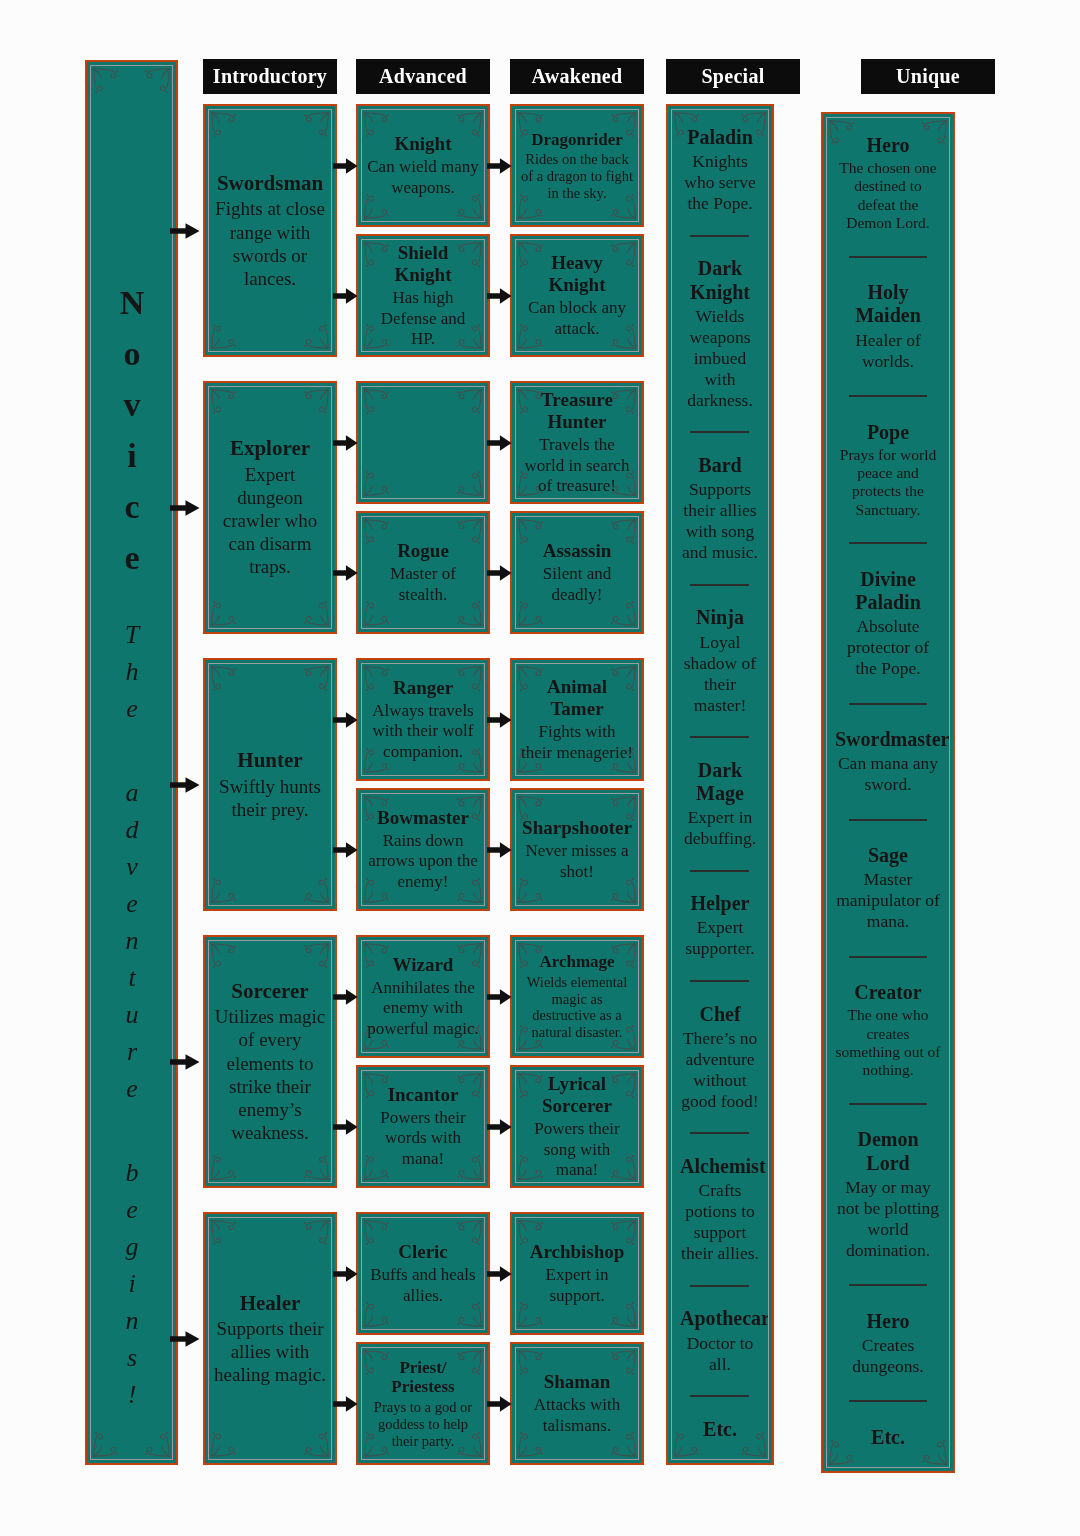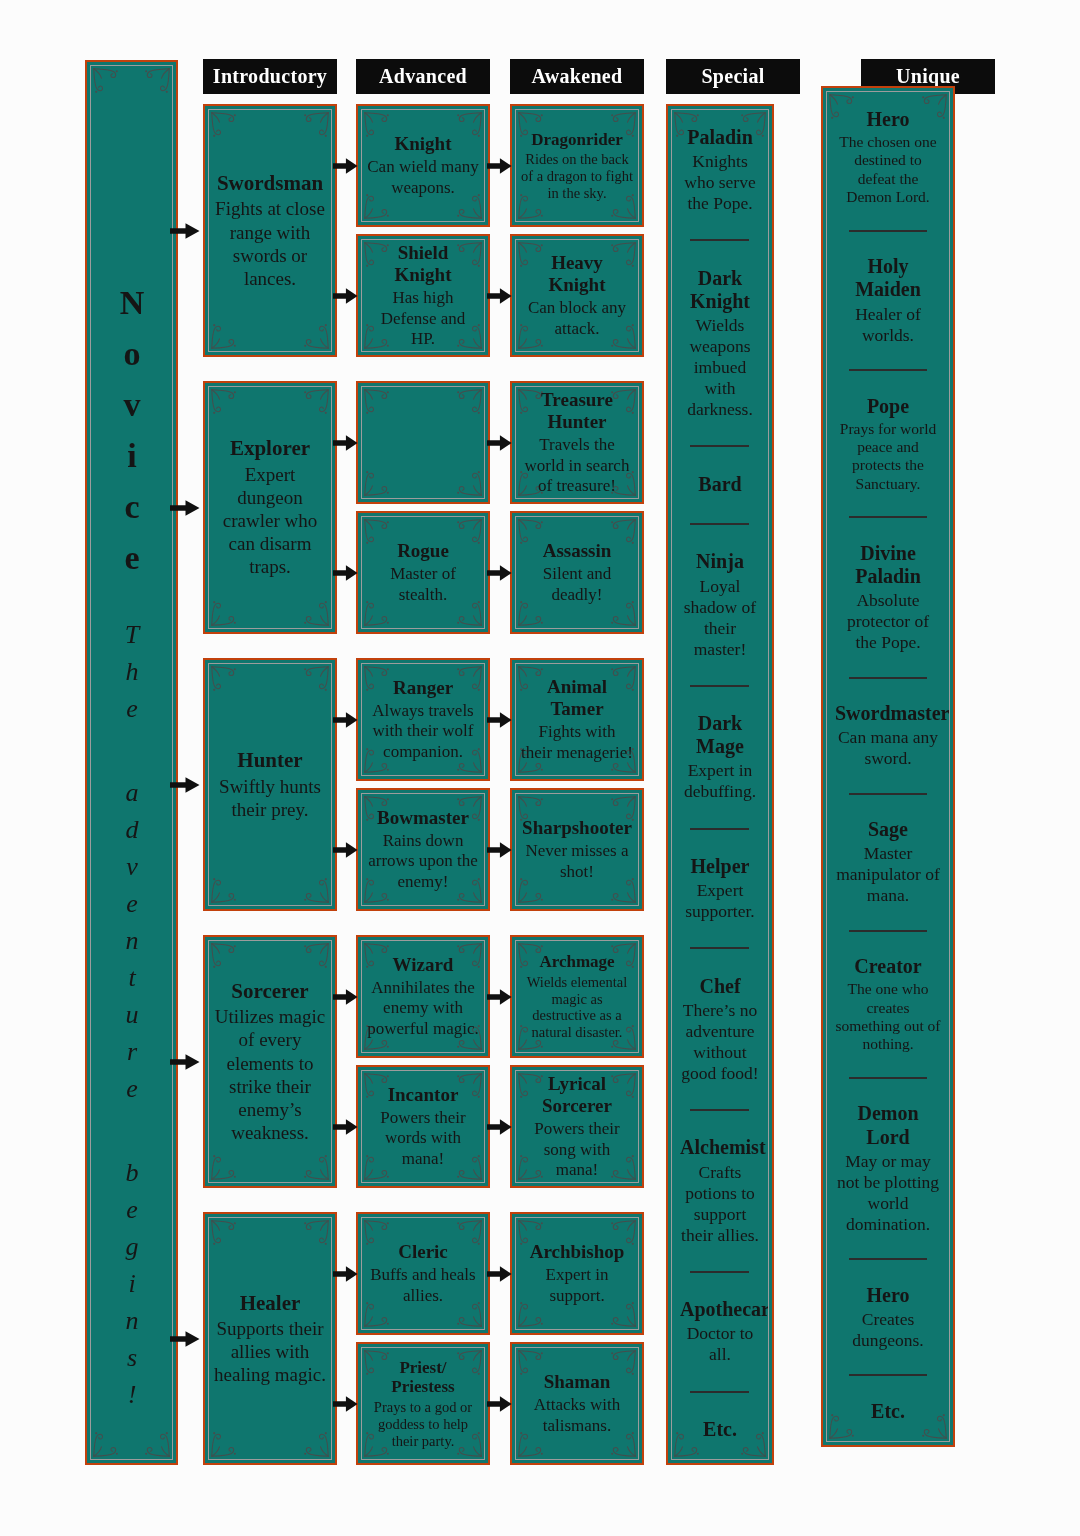--- a/index.html
+++ b/index.html
@@ -599,7 +599,7 @@
       </div>
     </div>
     <div class="hdr" style="left: 821px; top: 59px; width: 134px; height: 35px; margin-left: 40px;">Unique</div>
-    <div class="obox" style="left: 821px; top: 86px; width: 134px; height: 1361px;">
+    <div class="obox" style="left: 821px; top: 112px; width: 134px; height: 1361px;">
       <svg class="cr tl">
         <use href="#flourish"></use>
       </svg>

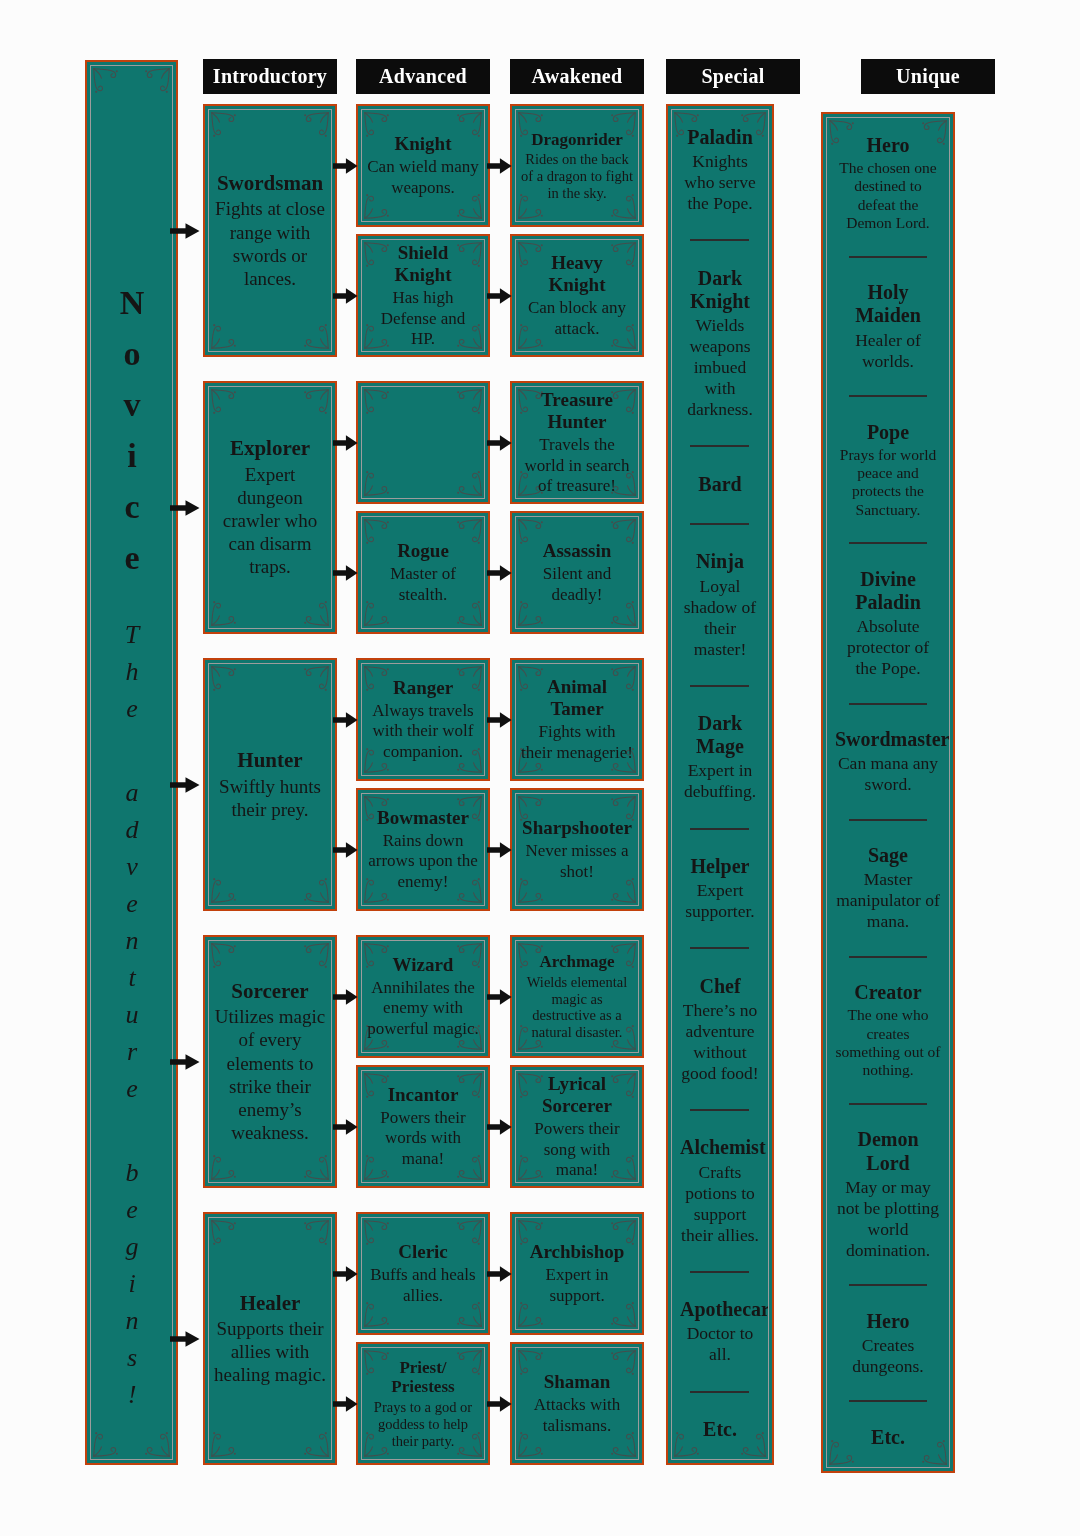--- a/index.html
+++ b/index.html
@@ -561,6 +561,7 @@
         <div class="divider"></div>
         <div class="entry">
           <div class="t">Bard</div>
+          <div class="d">Supports their allies with song and music.</div>
         </div>
         <div class="divider"></div>
         <div class="entry">

